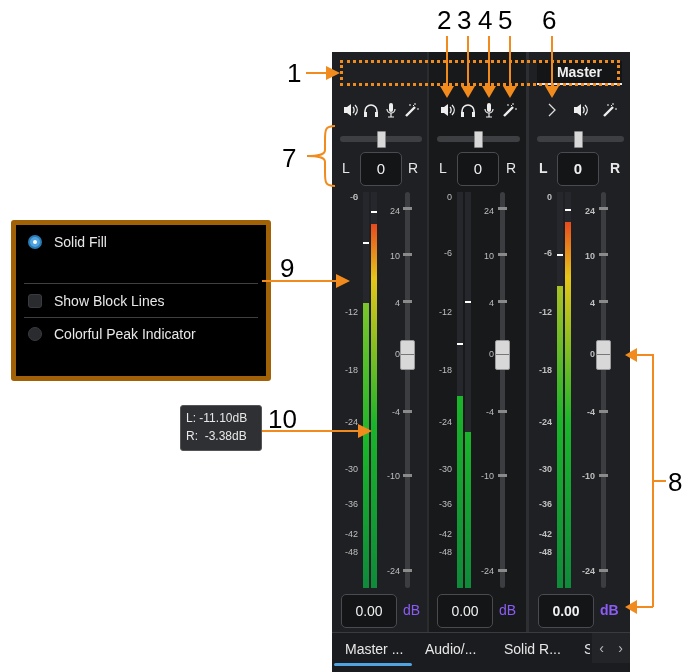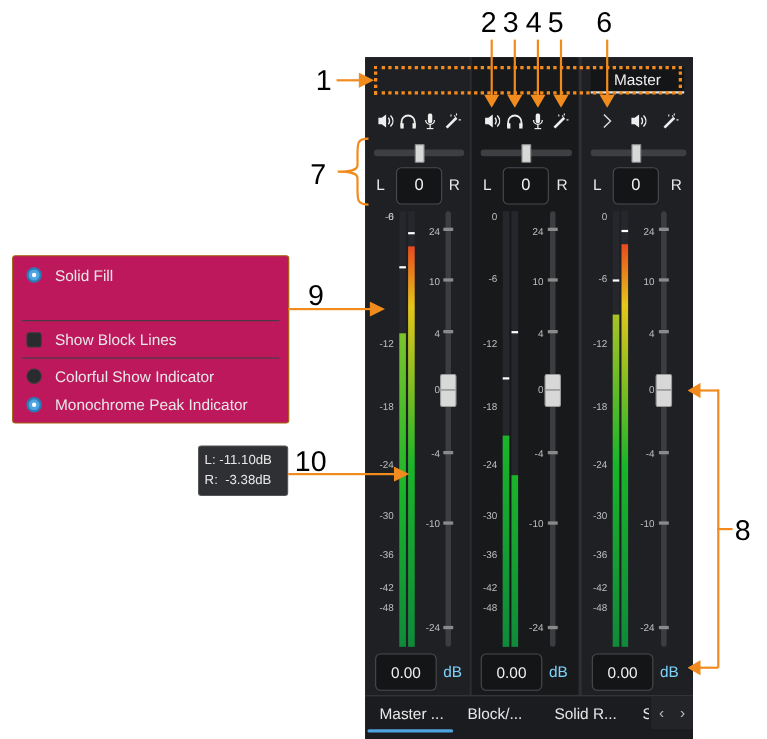--- a/index.html
+++ b/index.html
@@ -8,7 +8,7 @@
   .col { position:absolute; top:0; height:580px; }
   .col.c1 { left:0; width:96px; background:#1f2023; }
   .col.c2 { left:97px; width:97px; background:#18191b; }
-  .col.c3 { left:197px; width:101px; background:#1f2023; }
+  .col.c3 { left:197px; width:101px; background:#1f2023;font-weight:bold; }
   .col-sep { position:absolute; top:0; width:2px; height:580px; background:#2b2c30; }
   .track-title { position:absolute; top:9px; left:8px; right:8px; height:22px; border-bottom:2px solid #e8e8e8; color:#f0f0f0; font-size:14px; text-align:center; line-height:22px; background:#141517; }
   .icons { position:absolute; top:50px; left:8px; right:6px; height:16px; display:flex; justify-content:space-around; align-items:center; }

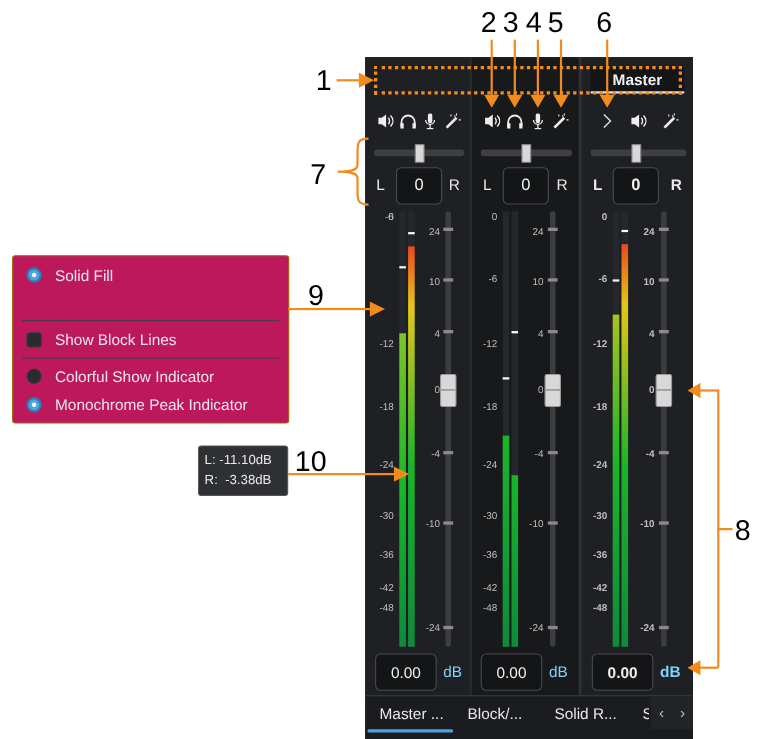--- a/index.html
+++ b/index.html
@@ -35,7 +35,7 @@
   .tab { position:absolute; top:8px; color:#e8e8e8; font-size:14px; }
   .tab-underline { position:absolute; left:2px; top:30px; width:78px; height:3px; background:#4ea3e0; border-radius:2px; }
   .tab-nav { position:absolute; top:0; right:0; width:38px; height:30px; background:#232428; color:#bbb; font-size:14px; display:flex; align-items:center; justify-content:space-around; }
-  .popup { position:absolute; left:11px; top:220px; width:250px; height:151px; background:#be185d; border:1px solid #a16207; border-radius:3px;margin-top:12px; }
+  .popup { position:absolute; left:11px; top:220px; width:250px; height:151px; background:#000000; border:5px solid #a16207; border-radius:3px; }
   .pitem { position:absolute; left:12px; height:22px; display:flex; align-items:center; color:#e8e8e8; font-size:14px; }
   .radio { width:14px; height:14px; border-radius:50%; background:#2a2b2f; border:1px solid #3a3b3f; margin-right:12px; position:relative; box-sizing:border-box; }
   .radio.on { background:#4ea3e0; border:2px solid #2a7bb3; }

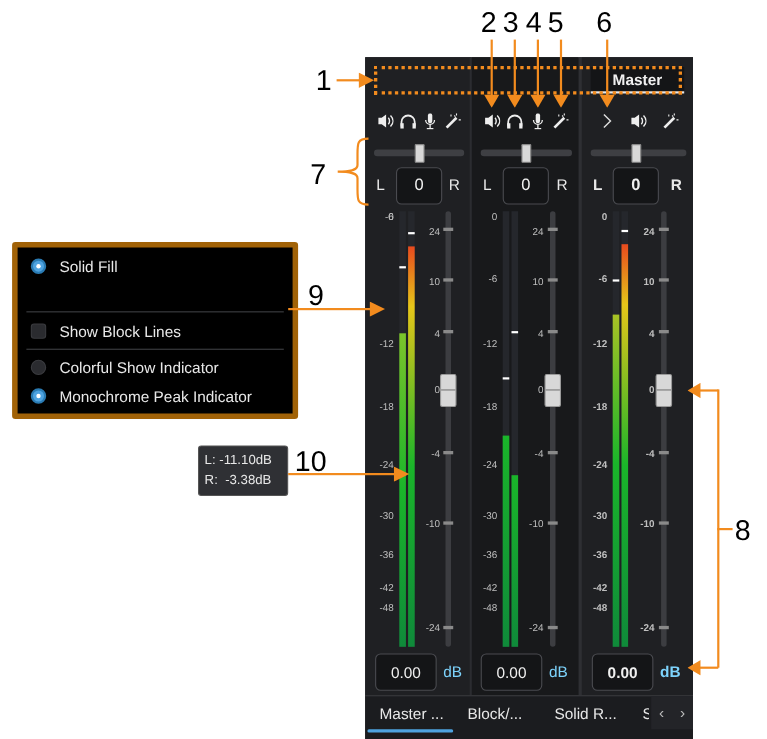--- a/index.html
+++ b/index.html
@@ -301,7 +301,7 @@
   <div class="psep" style="top:92px"></div>
   <div class="pitem" style="top:98px">
       <span class="radio"></span>
-      <span>Colorful Show Indicator</span>
+      <span>Colorful Peak Indicator</span>
     </div>
   <div class="pitem" style="top:124px">
       <span class="radio on"></span>

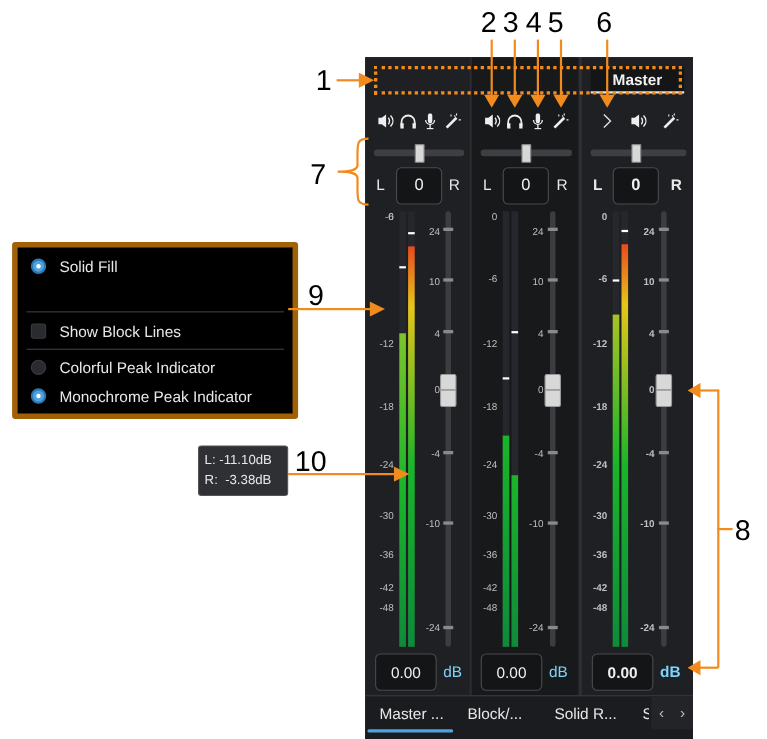--- a/index.html
+++ b/index.html
@@ -303,10 +303,6 @@
       <span class="radio"></span>
       <span>Colorful Peak Indicator</span>
     </div>
-  <div class="pitem" style="top:124px">
-      <span class="radio on"></span>
-      <span>Monochrome Peak Indicator</span>
-    </div>
 </div>
 
 <div class="tooltip">

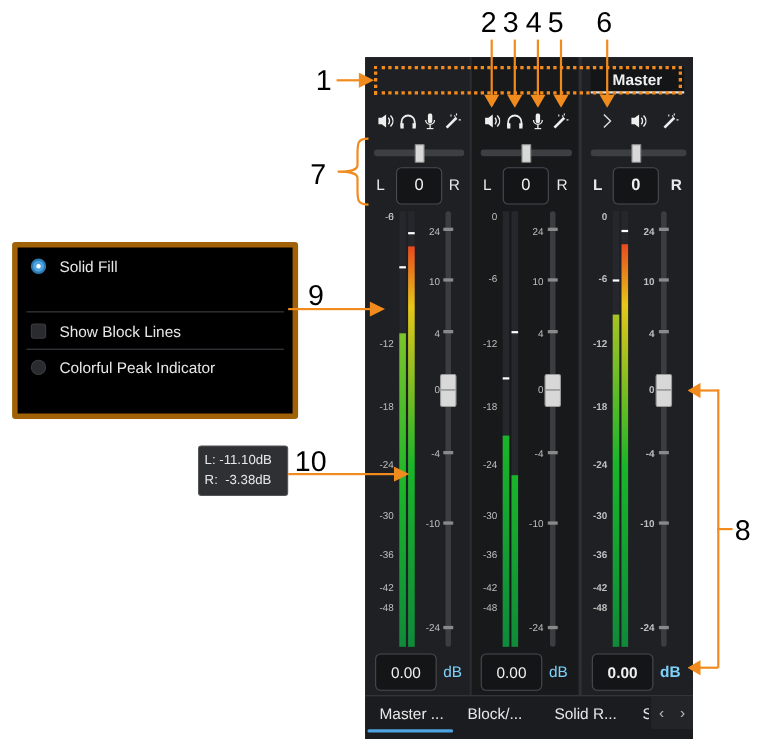--- a/index.html
+++ b/index.html
@@ -30,7 +30,7 @@
   .fader-thumb { position:absolute; width:13px; height:28px; background:#d8d8d8; border:1px solid #9a9a9a; border-radius:2px; }
   .fader-thumb::after { content:""; position:absolute; left:0; right:0; top:13px; height:1px; background:#777; }
   .db-box { position:absolute; top:542px; width:54px; height:32px; border:1px solid #4a4b50; border-radius:5px; background:#141517; color:#f0f0f0; font-size:14px; text-align:center; line-height:32px; }
-  .db-unit { position:absolute; top:550px; color:#7dd3fc; font-size:14px; }
+  .db-unit { position:absolute; top:550px; color:#8b5cf6; font-size:14px; }
   .tabs { position:absolute; left:0; top:580px; width:298px; height:40px; background:#1b1c1f; border-top:1px solid #3a3b3f; }
   .tab { position:absolute; top:8px; color:#e8e8e8; font-size:14px; }
   .tab-underline { position:absolute; left:2px; top:30px; width:78px; height:3px; background:#4ea3e0; border-radius:2px; }

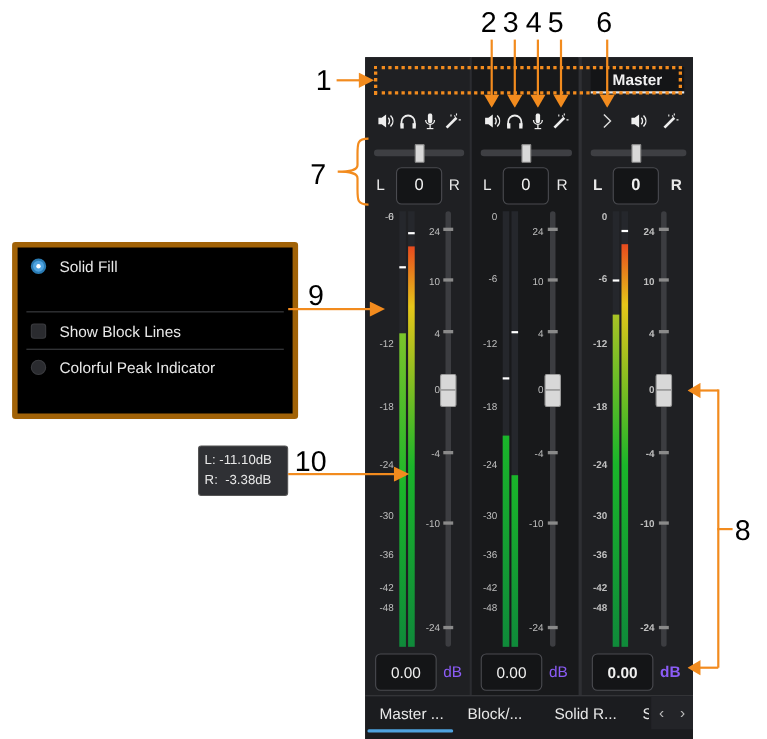--- a/index.html
+++ b/index.html
@@ -278,7 +278,7 @@
   <div class="tabs">
     <span class="tab" style="left:13px">Master ...</span>
     <div class="tab-underline"></div>
-    <span class="tab" style="left:93px">Block/...</span>
+    <span class="tab" style="left:93px">Audio/...</span>
     <span class="tab" style="left:172px">Solid R...</span>
     <span class="tab" style="left:252px;width:6px;overflow:hidden">S</span>
     <div class="tab-nav">

